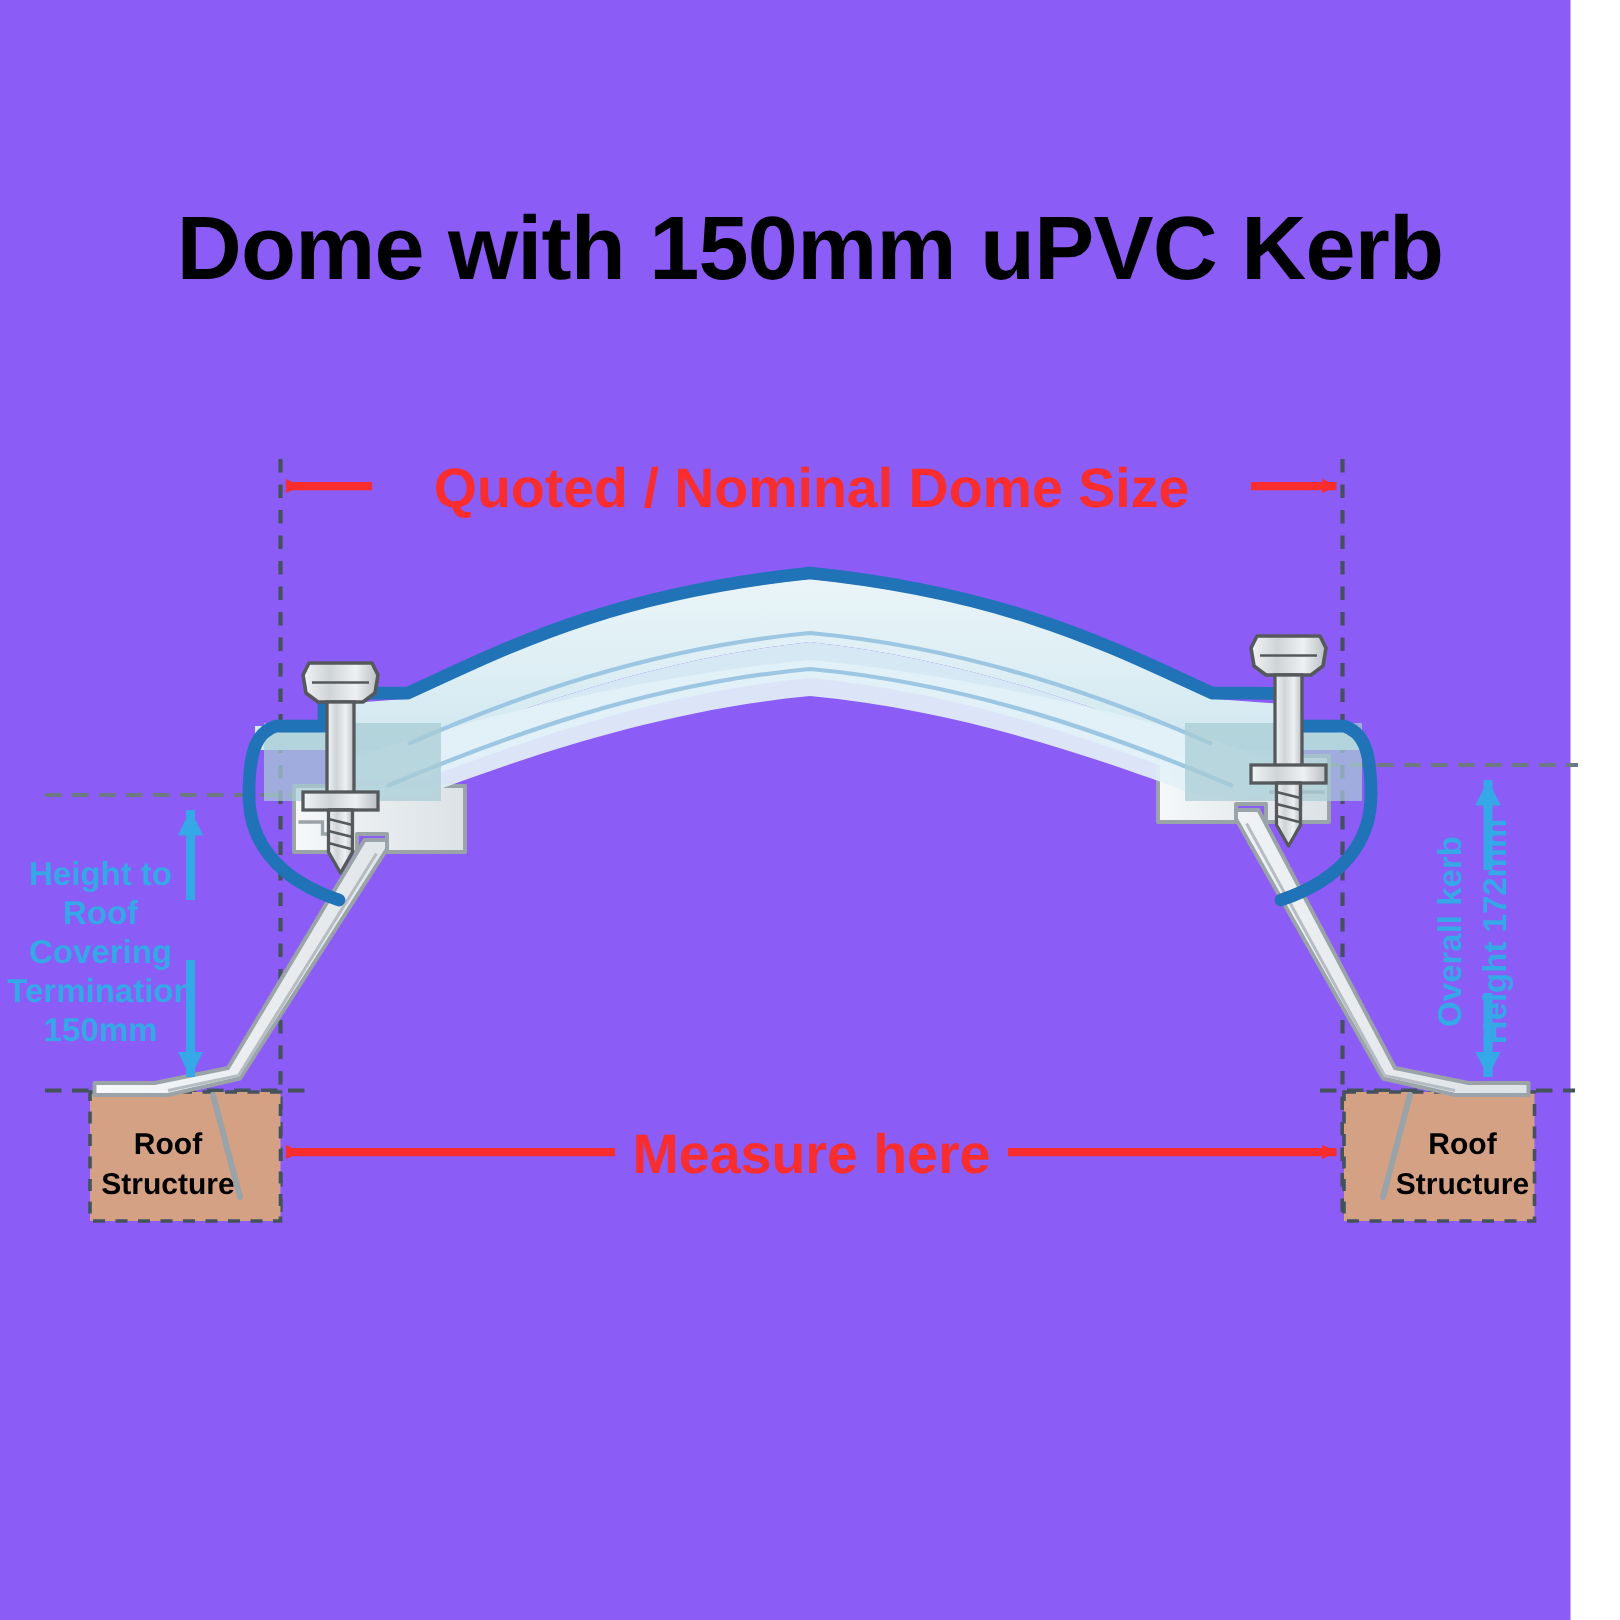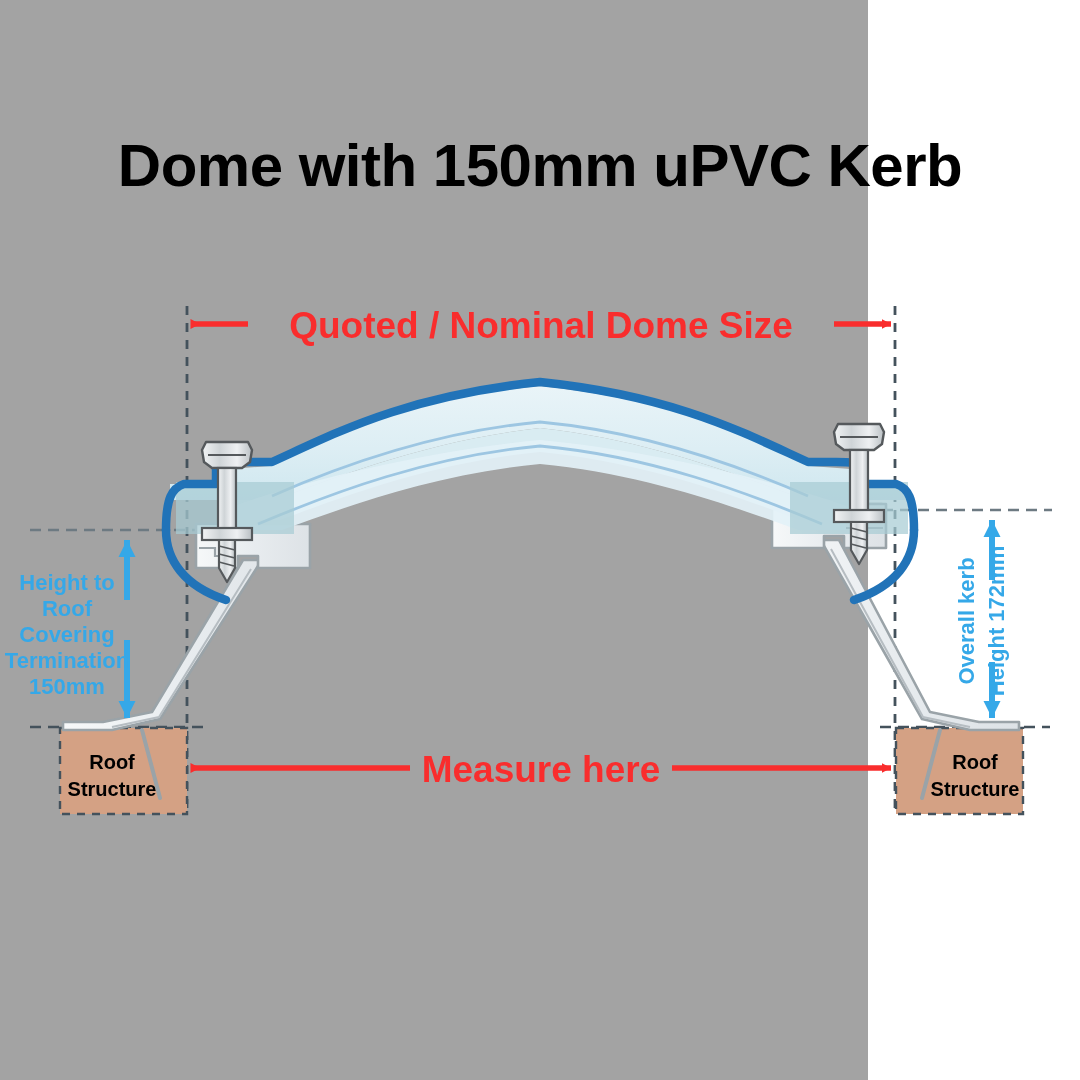--- a/index.html
+++ b/index.html
@@ -16,9 +16,9 @@
   }
   #stage {
     position: relative;
-    width: 868px;
+    width: 1047px;
     height: 1080px;
-    background: #a3a3a3;
+    background: #8b5cf6;
   }
   #title {
     position: absolute;

